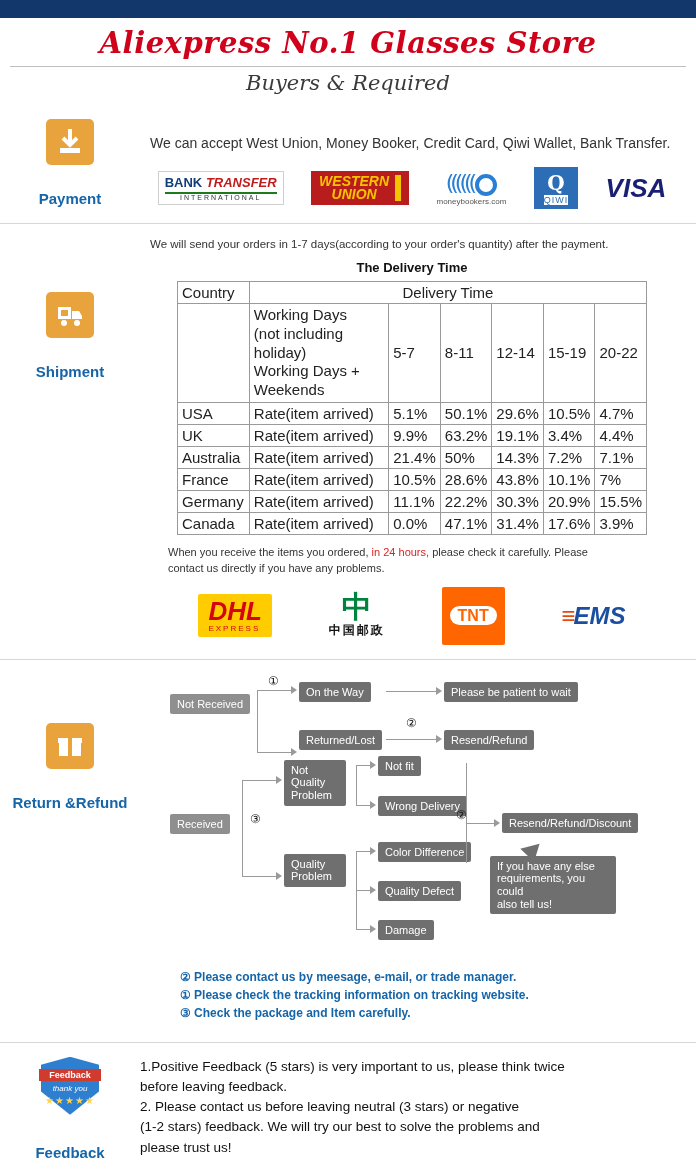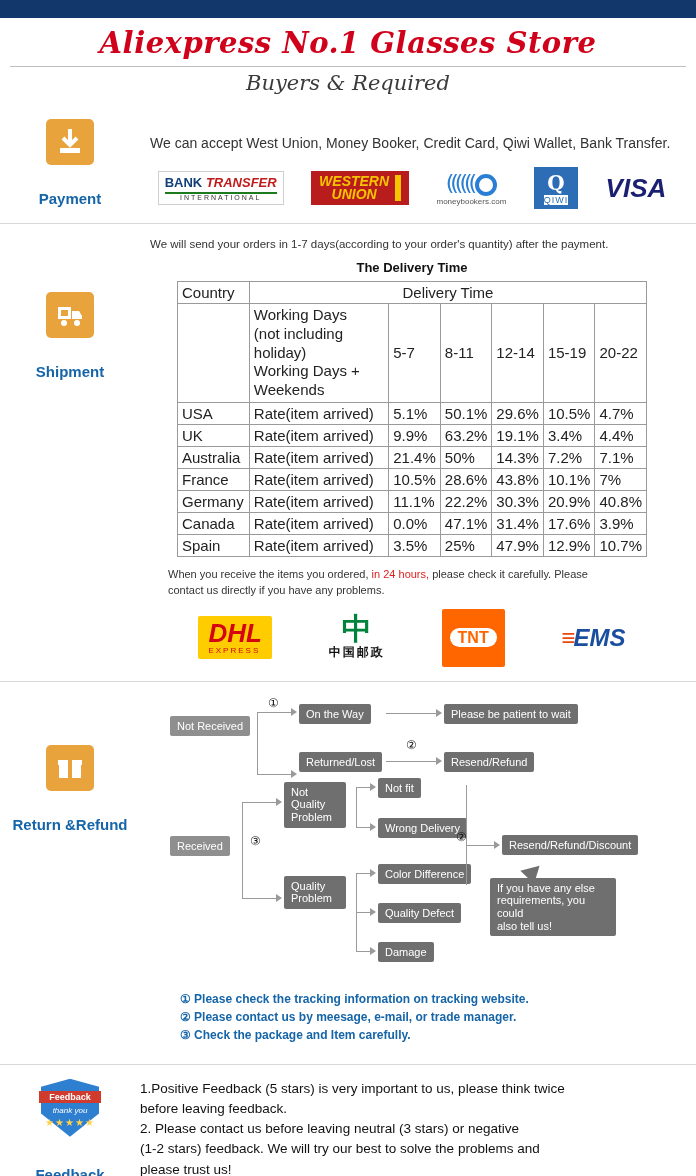--- a/index.html
+++ b/index.html
@@ -385,7 +385,7 @@
           <td>22.2%</td>
           <td>30.3%</td>
           <td>20.9%</td>
-          <td>40.8%</td>
+          <td>15.5%</td>
         </tr>
         <tr>
           <td>Canada</td>

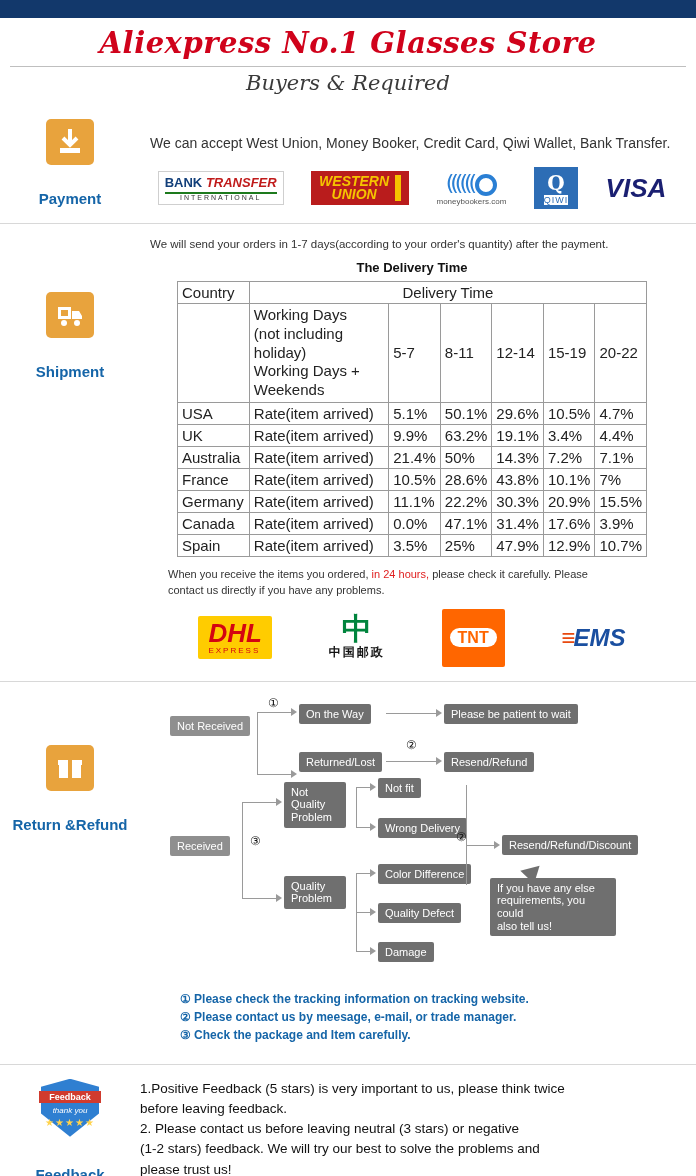--- a/index.html
+++ b/index.html
@@ -396,15 +396,6 @@
           <td>17.6%</td>
           <td>3.9%</td>
         </tr>
-        <tr>
-          <td>Spain</td>
-          <td>Rate(item arrived)</td>
-          <td>3.5%</td>
-          <td>25%</td>
-          <td>47.9%</td>
-          <td>12.9%</td>
-          <td>10.7%</td>
-        </tr>
       </tbody>
         </table>
 

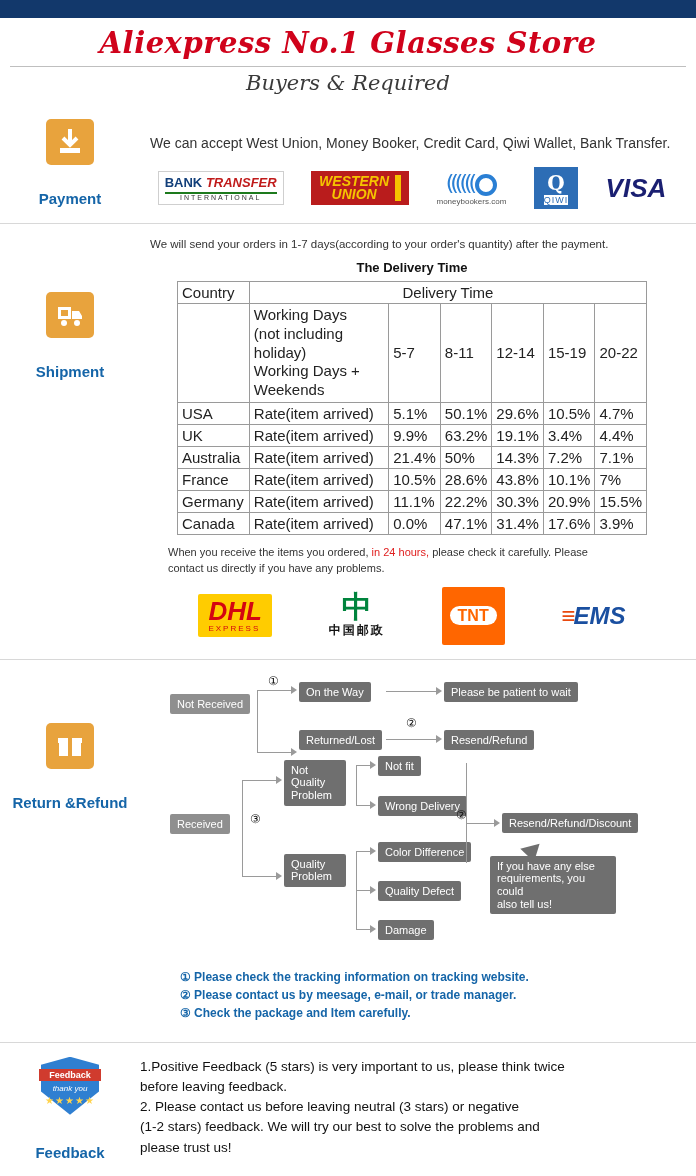--- a/index.html
+++ b/index.html
@@ -514,8 +514,8 @@
       </div>
 
       <div class="notes">
+        <div>② Please contact us by meesage, e-mail, or trade manager.</div>
         <div>① Please check the tracking information on tracking website.</div>
-        <div>② Please contact us by meesage, e-mail, or trade manager.</div>
         <div>③ Check the package and Item carefully.</div>
       </div>
     </div>

